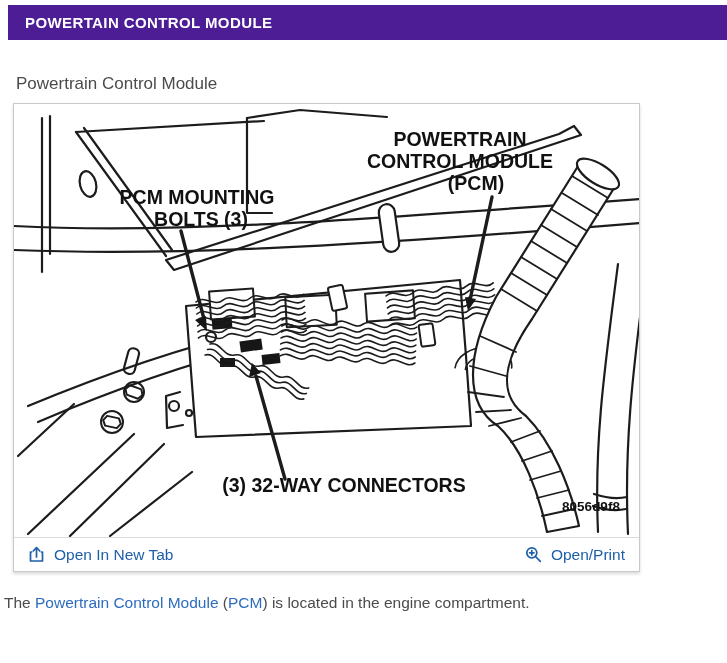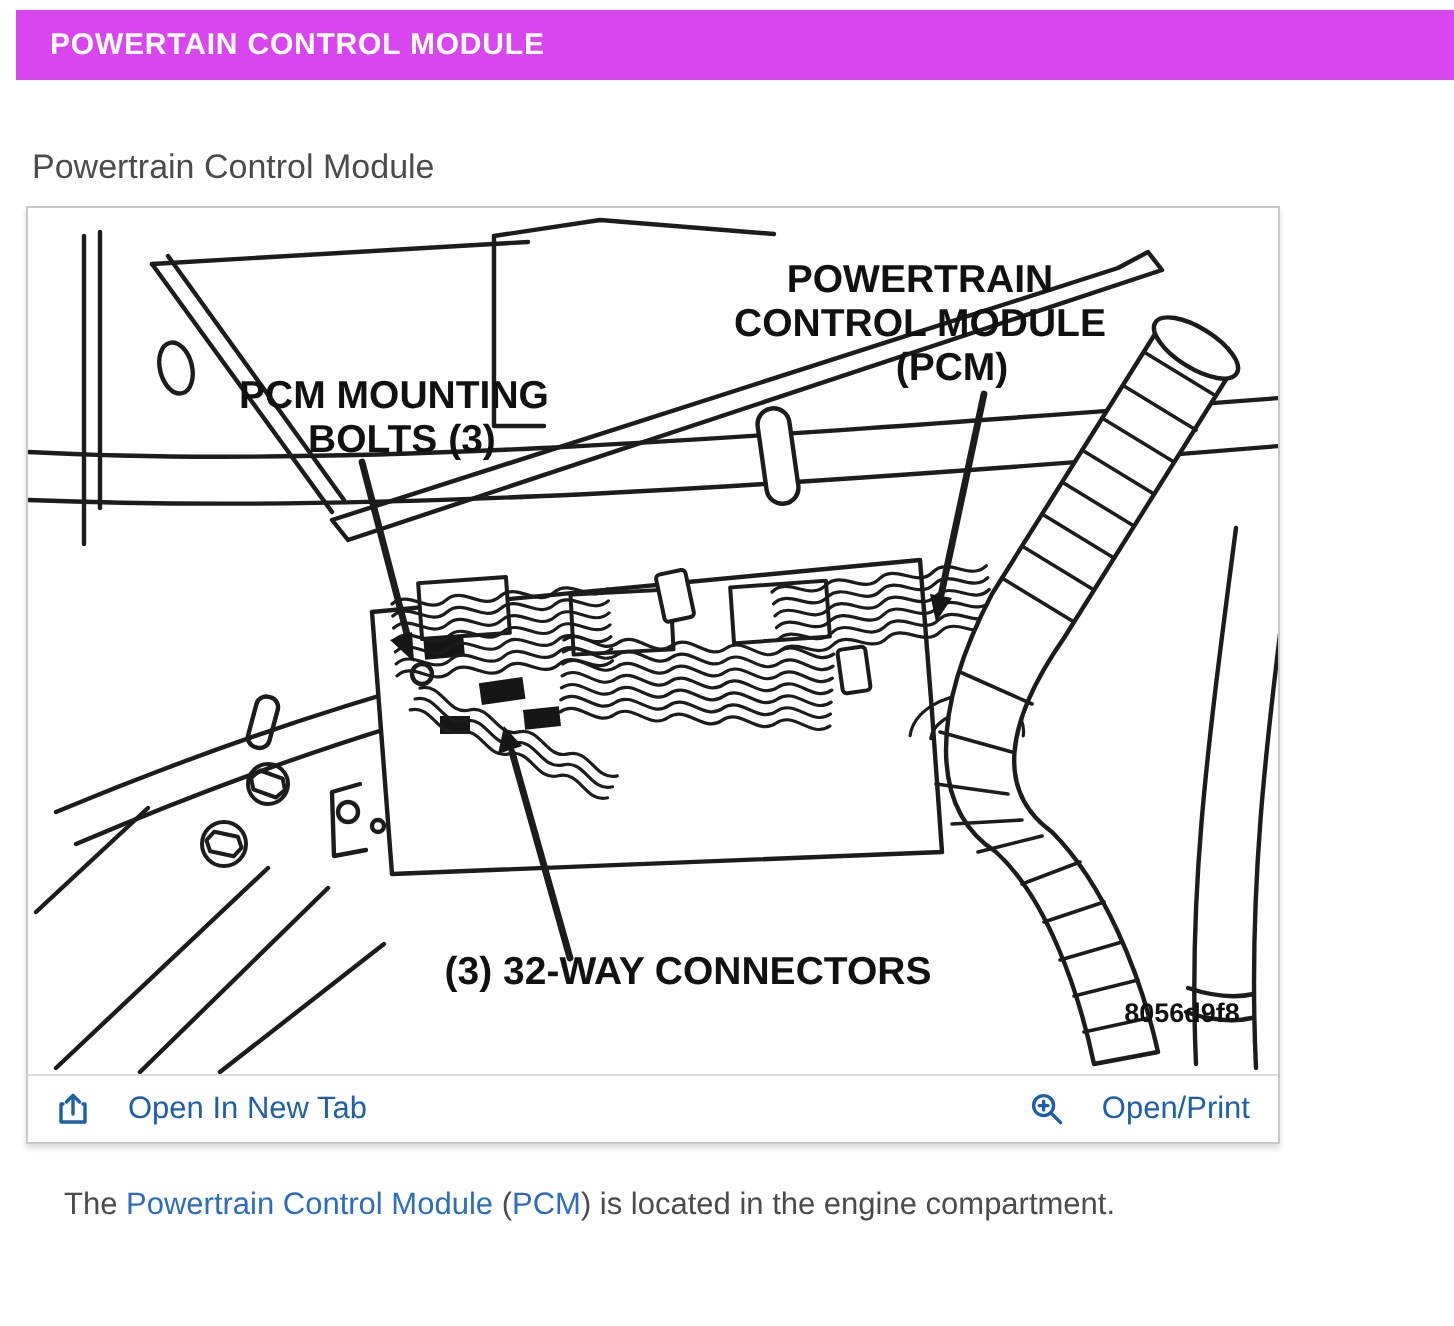--- a/index.html
+++ b/index.html
@@ -9,7 +9,7 @@
   }
   .section-header {
     position:absolute; left:8px; top:5px; right:0; height:35px;
-    background:#d946ef; color:#ffffff; display:flex; align-items:center;
+    background:#4c1d95; color:#ffffff; display:flex; align-items:center;
     padding-left:17px; font-size:15px; font-weight:bold; letter-spacing:0.4px;
     box-sizing:border-box;
   }

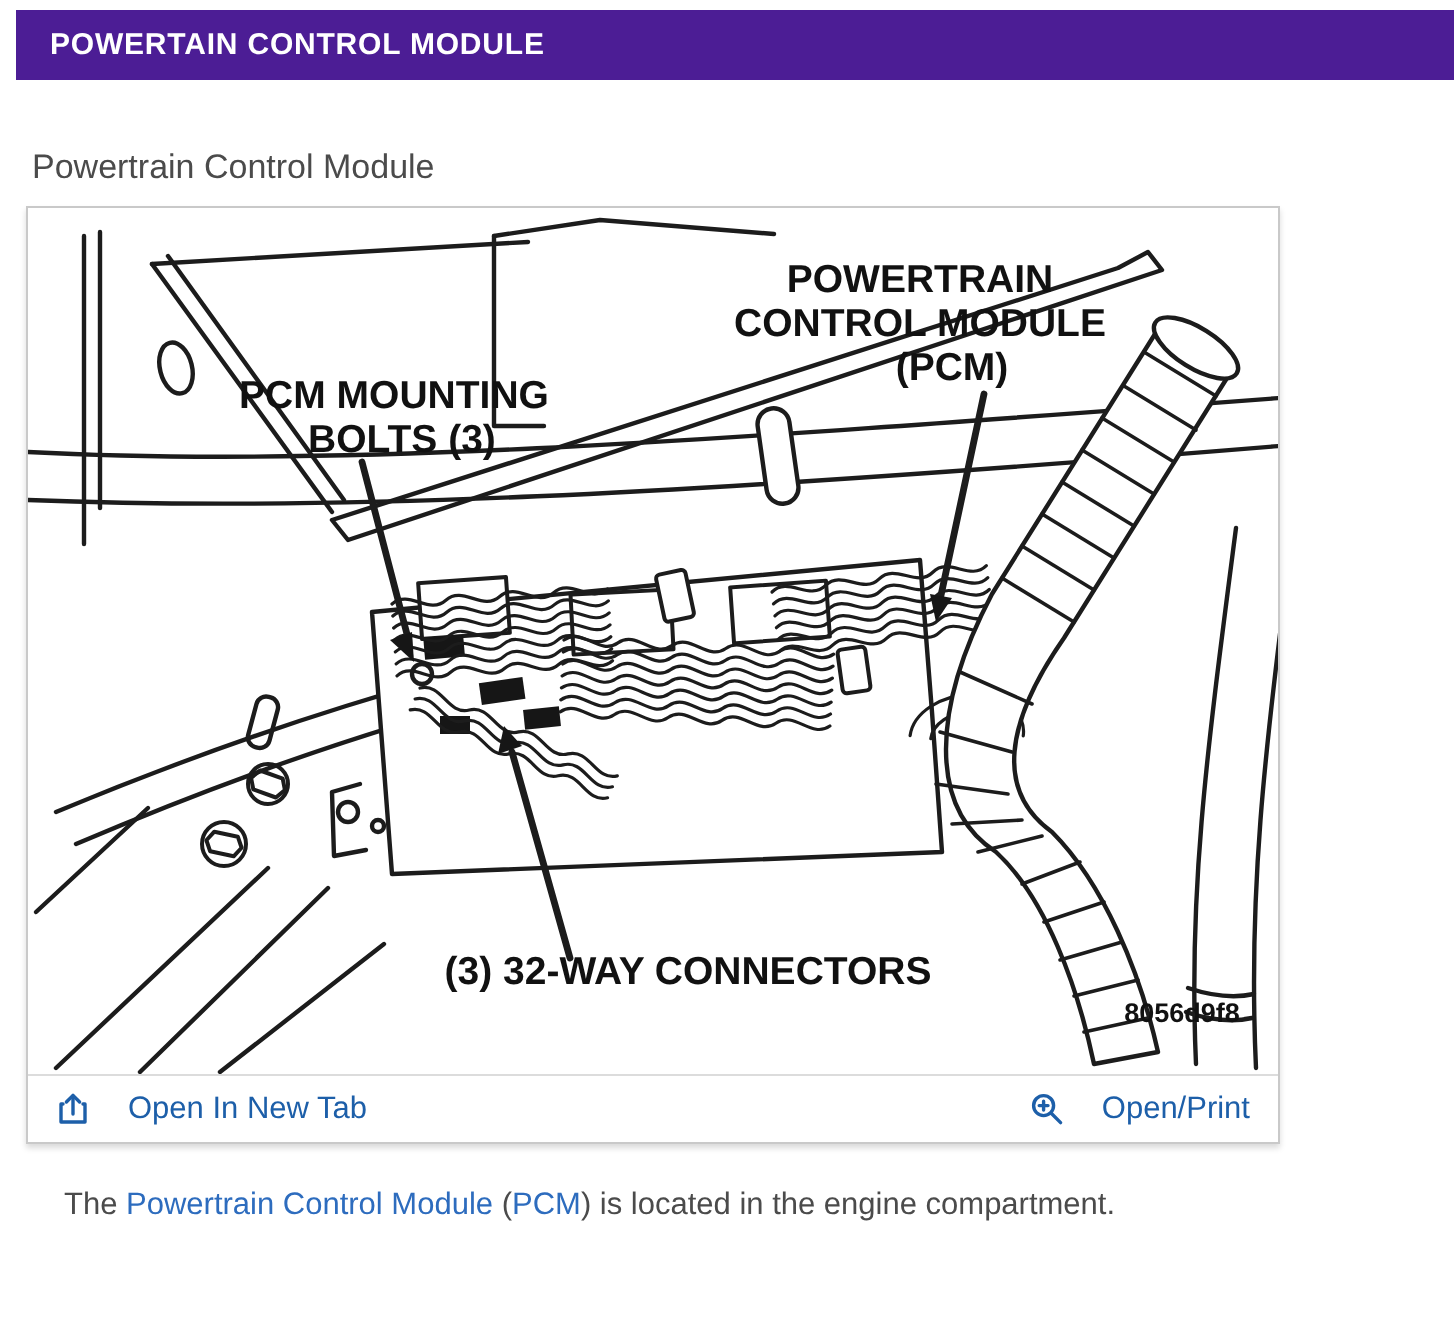--- a/index.html
+++ b/index.html
@@ -29,7 +29,7 @@
     padding:0 14px;
   }
   .tlink {
-    display:flex; align-items:center; gap:19px;
+    display:flex; align-items:center; gap:9px;
     color:#1d5fa9; font-size:15.5px; text-decoration:none; cursor:pointer;
   }
   .tlink svg { display:block; }

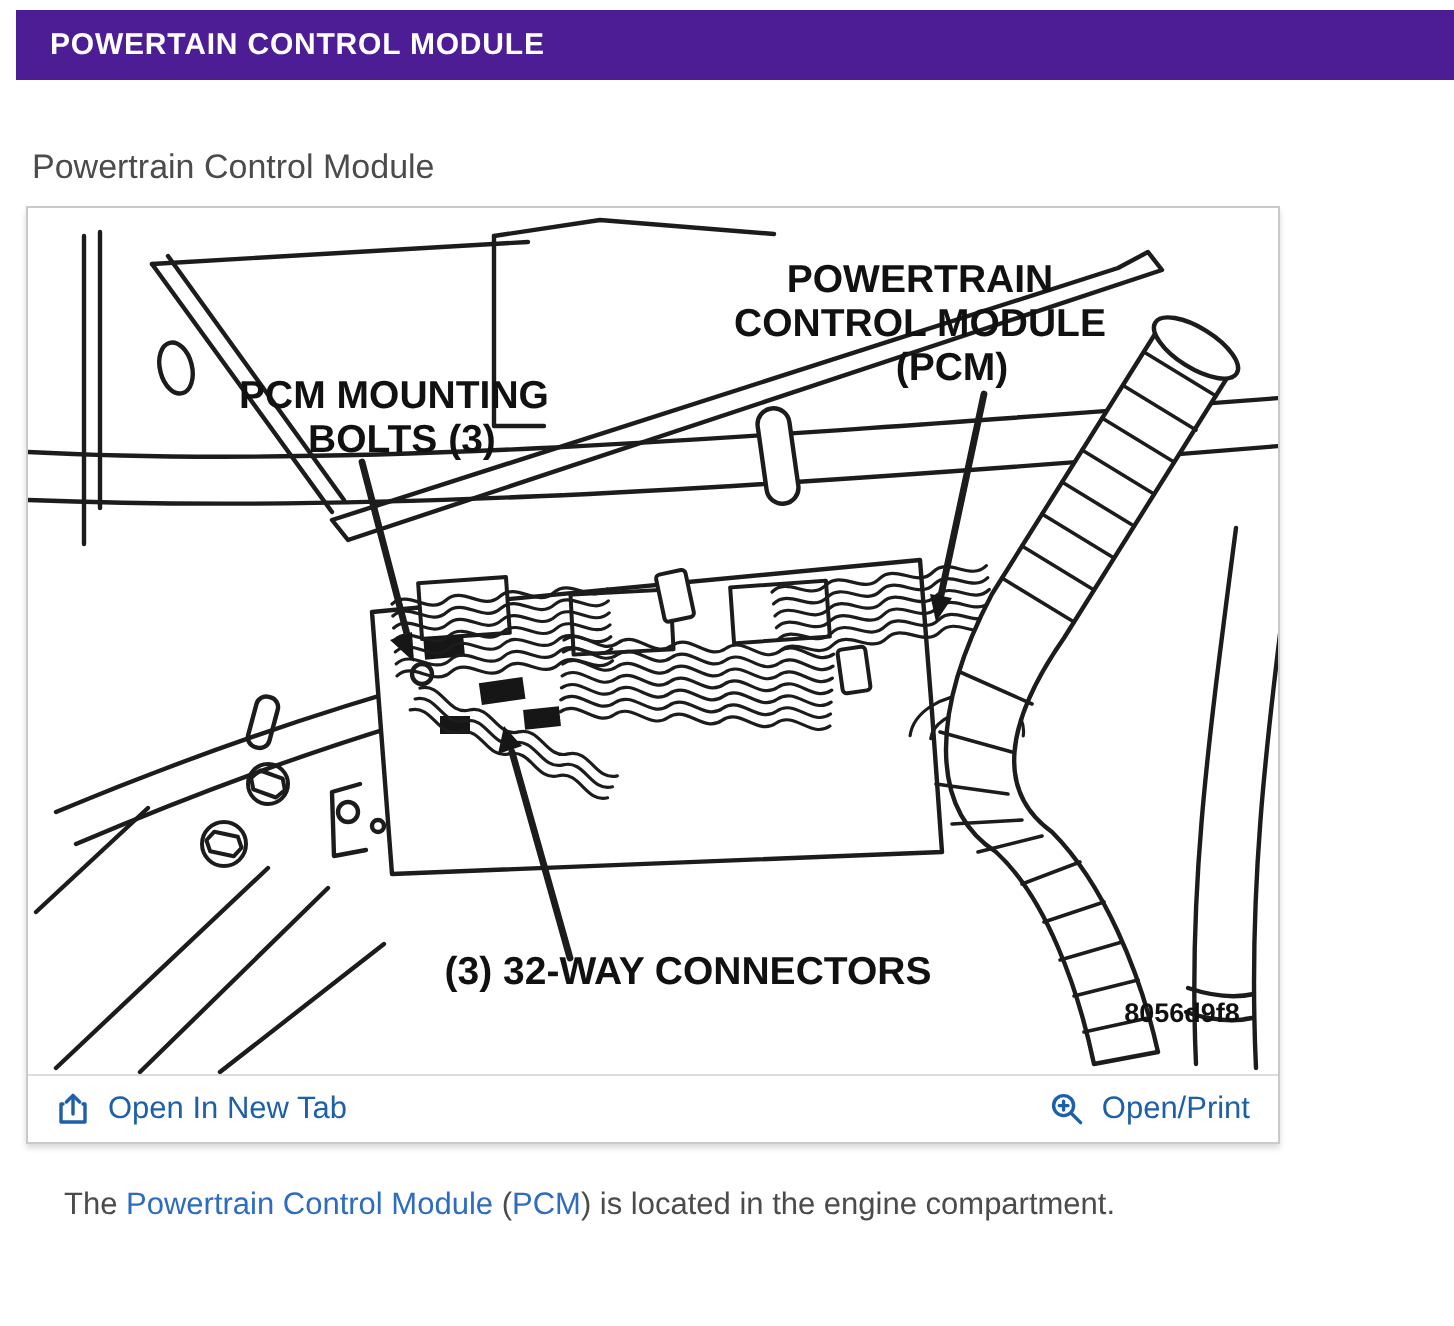--- a/index.html
+++ b/index.html
@@ -34,7 +34,7 @@
   }
   .tlink svg { display:block; }
   .bodytext {
-    position:absolute; left:32px; top:594px; margin:0;
+    position:absolute; left:4px; top:594px; margin:0;
     font-size:15.5px; color:#4b4b4b;
   }
   .bodytext a { color:#2d6cbe; text-decoration:none; cursor:pointer; }

